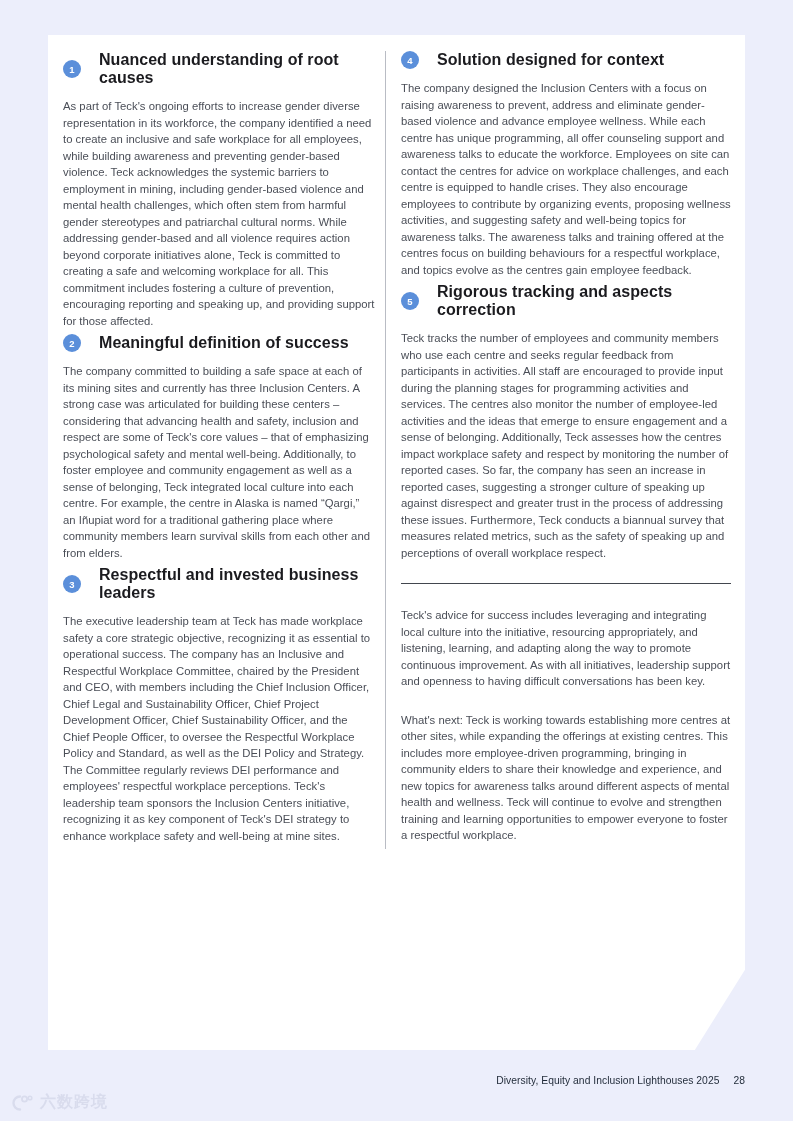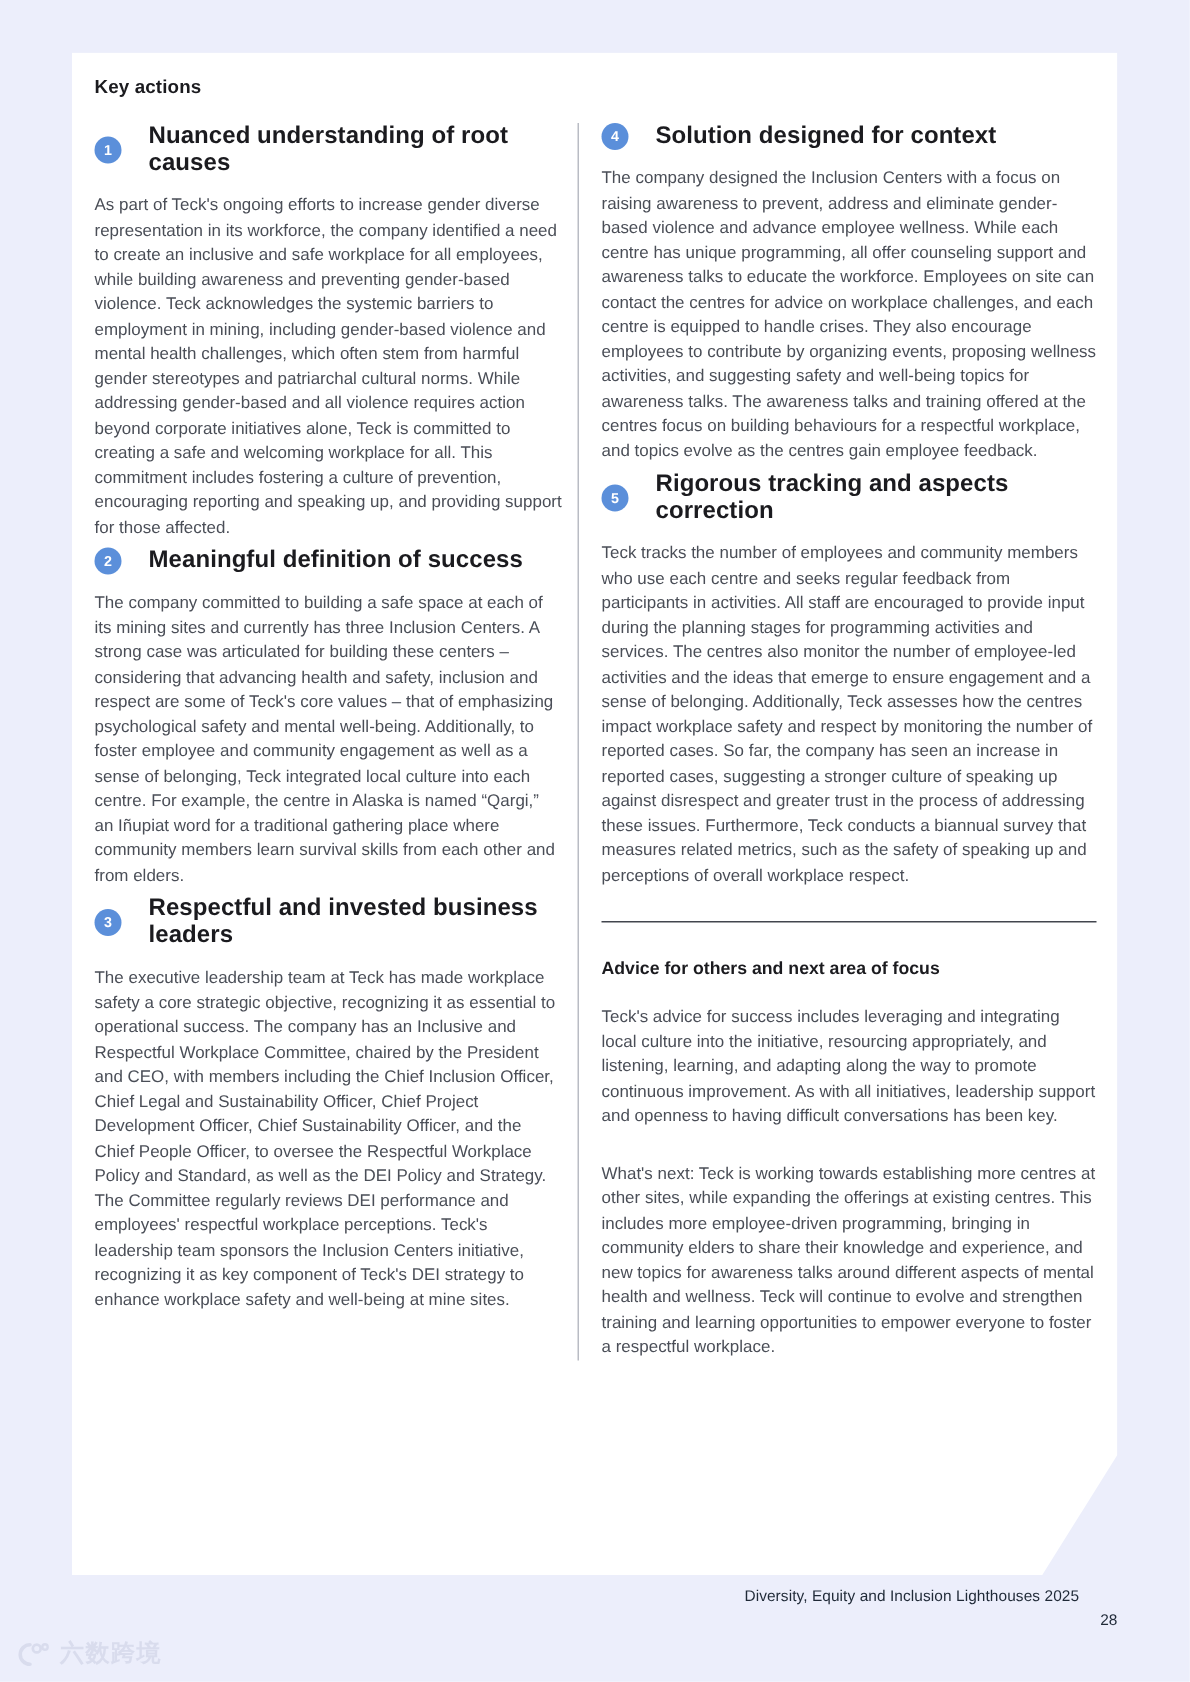--- a/index.html
+++ b/index.html
@@ -170,7 +170,6 @@
 
 <div class="page-inner">
 
-  <div class="key-actions-title">Key actions</div>
 
   <div class="columns">
 

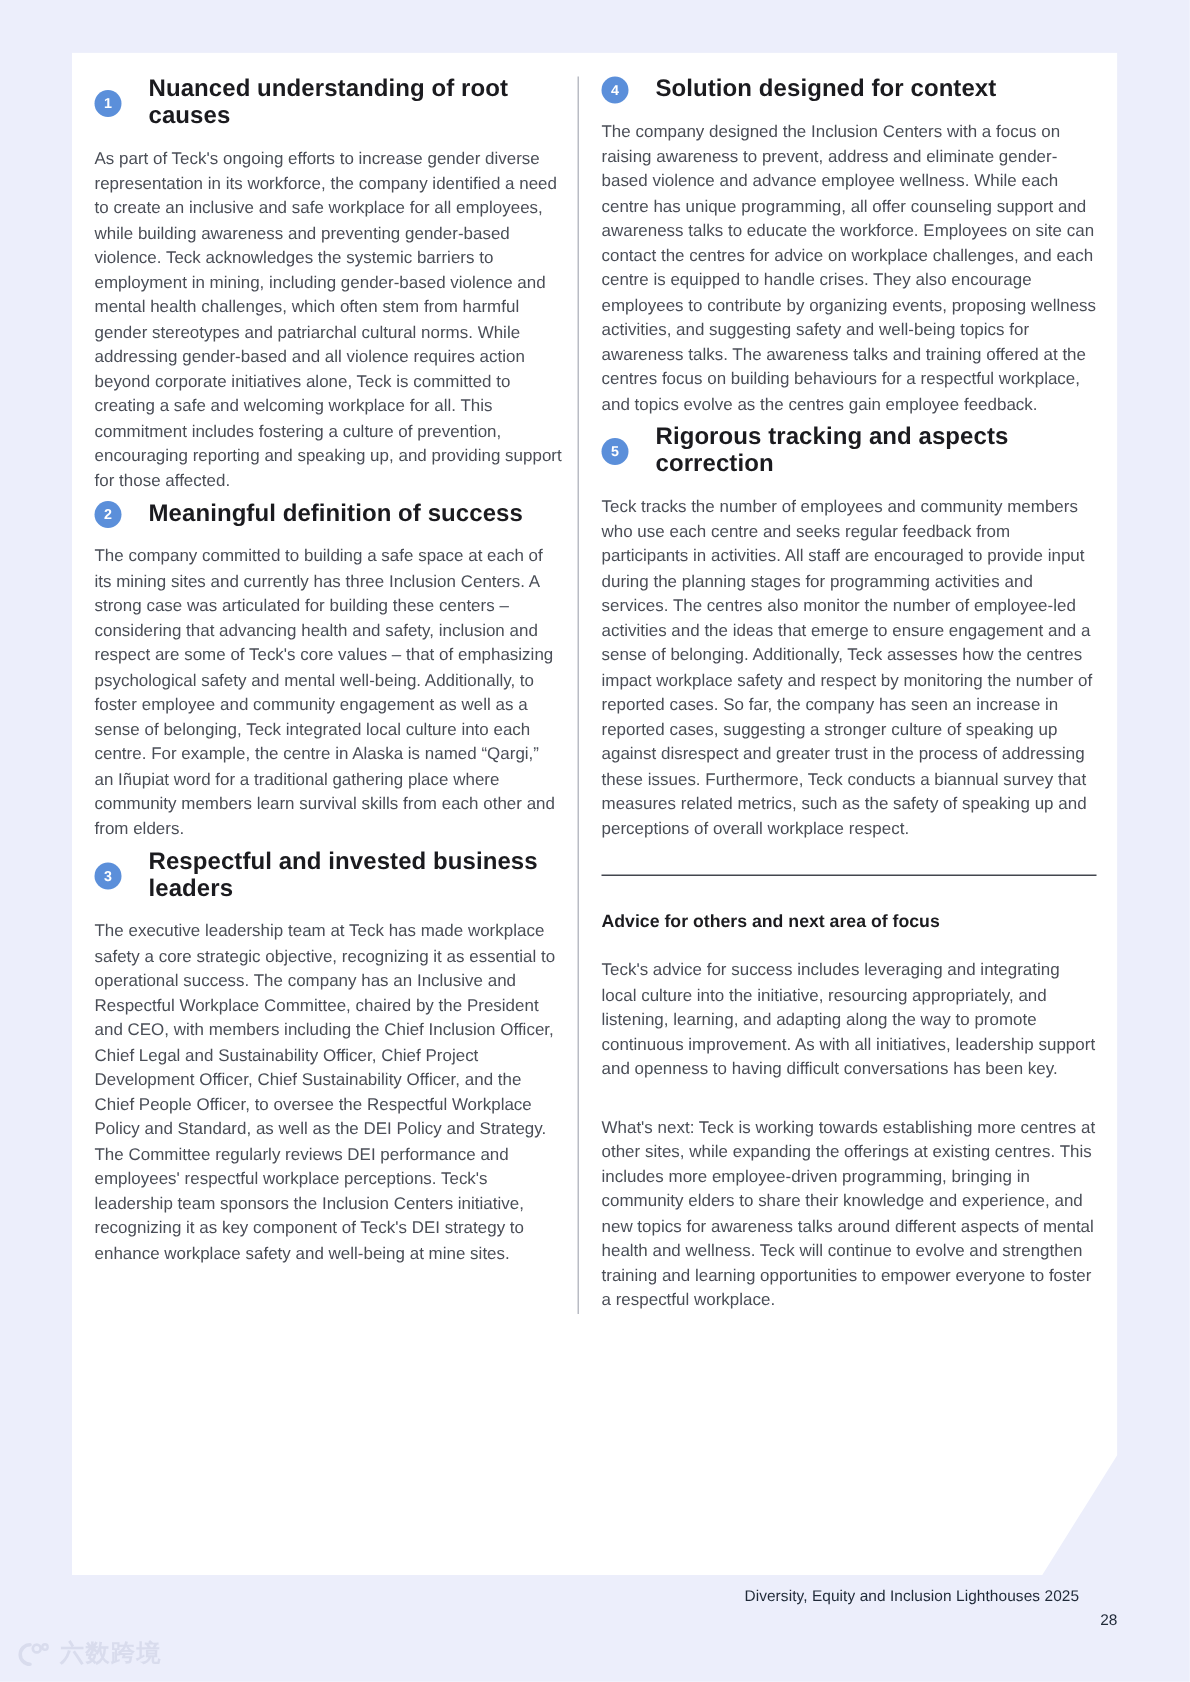--- a/index.html
+++ b/index.html
@@ -223,7 +223,6 @@
 
       <hr class="hr-rule">
 
-      <div class="advice-title">Advice for others and next area of focus</div>
       <p class="body-text">Teck's advice for success includes leveraging and integrating local culture into the initiative, resourcing appropriately, and listening, learning, and adapting along the way to promote continuous improvement. As with all initiatives, leadership support and openness to having difficult conversations has been key.</p>
       <p class="body-text">What's next: Teck is working towards establishing more centres at other sites, while expanding the offerings at existing centres. This includes more employee-driven programming, bringing in community elders to share their knowledge and experience, and new topics for awareness talks around different aspects of mental health and wellness. Teck will continue to evolve and strengthen training and learning opportunities to empower everyone to foster a respectful workplace.</p>
 

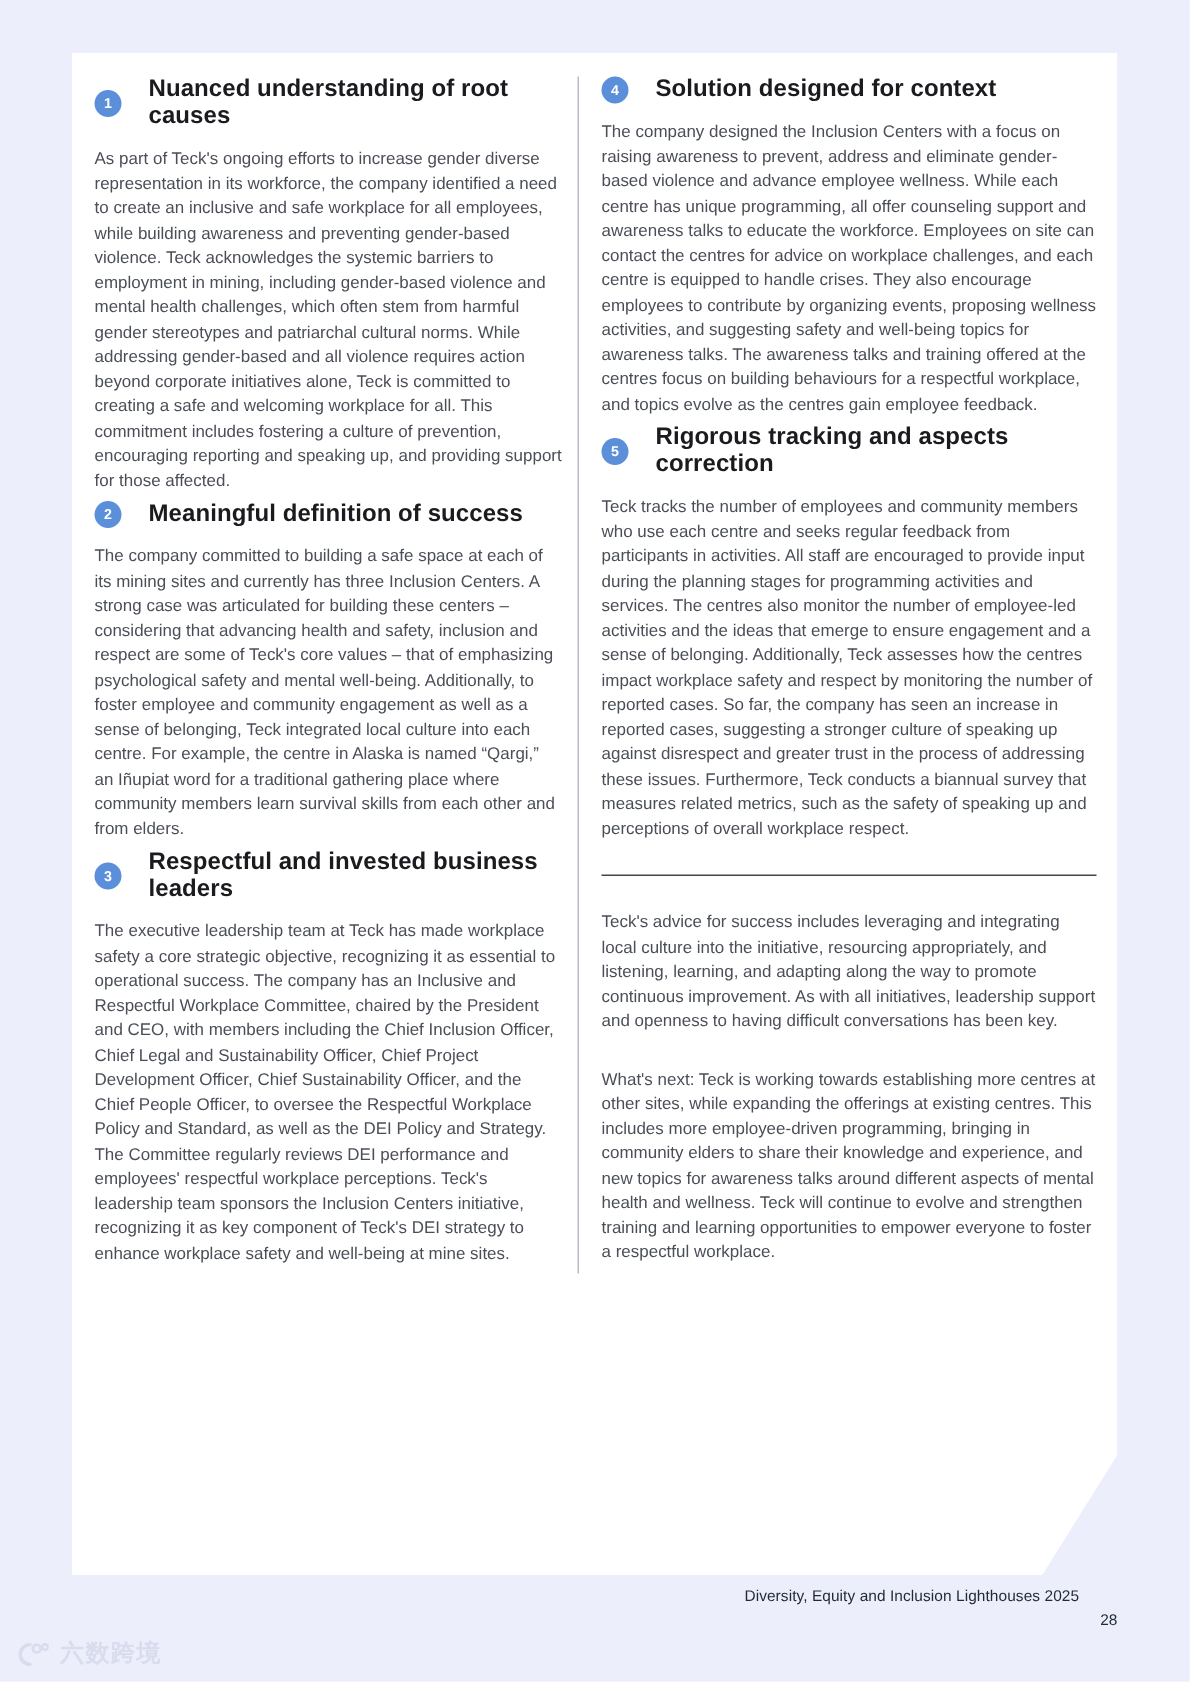--- a/index.html
+++ b/index.html
@@ -127,7 +127,7 @@
     right: 48px;
     bottom: 35px;
     display: flex;
-    align-items: flex-start;
+    align-items: flex-end;
     font-size: 10.3px;
     color: #1f2937;
     letter-spacing: 0.05px;

